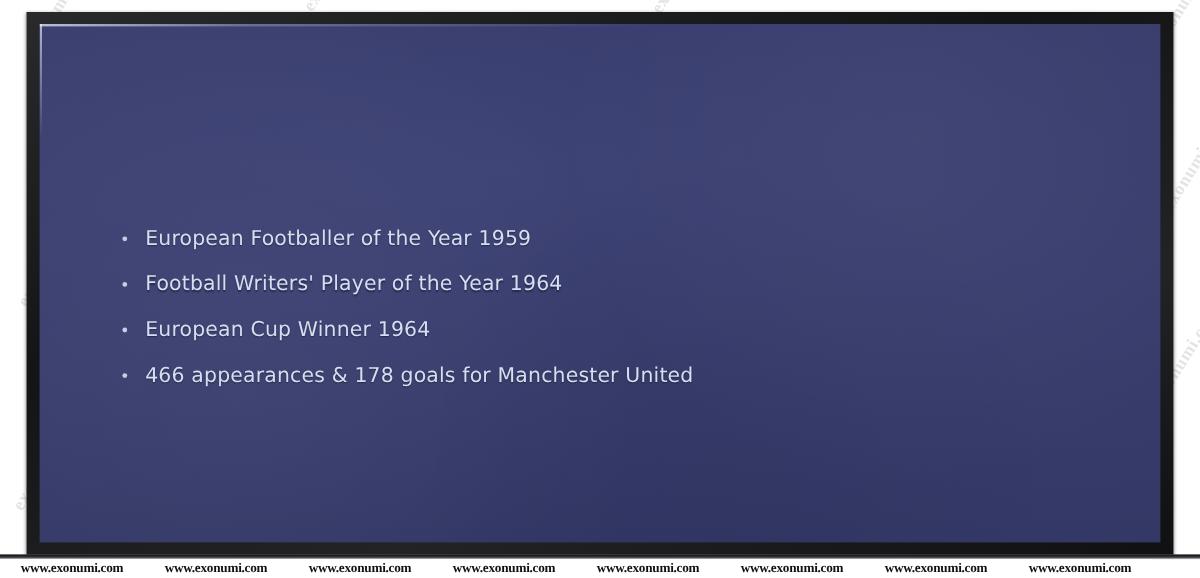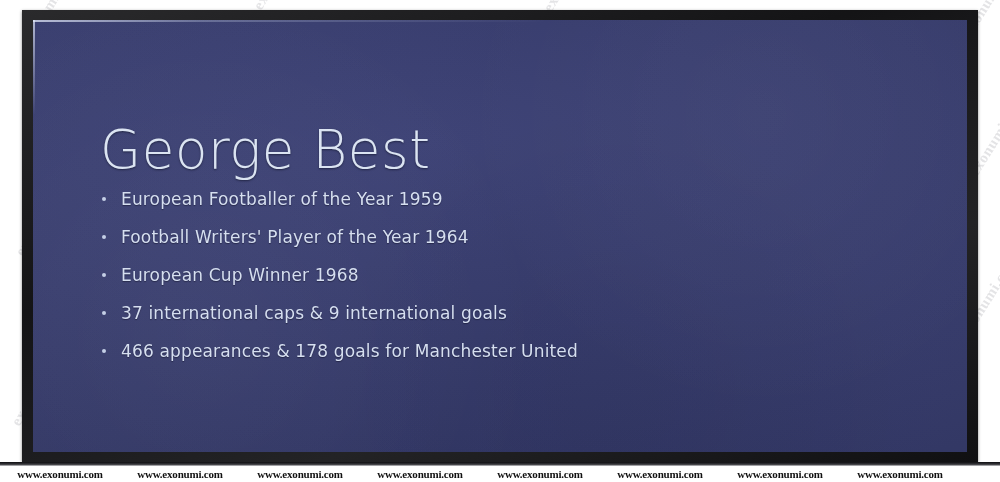--- a/index.html
+++ b/index.html
@@ -203,7 +203,6 @@
       <div id="card-texture"></div>
 
       <div id="card-content">
-        <h1 id="page-title">George Best</h1>
 
         <ul id="achievements">
           <li>

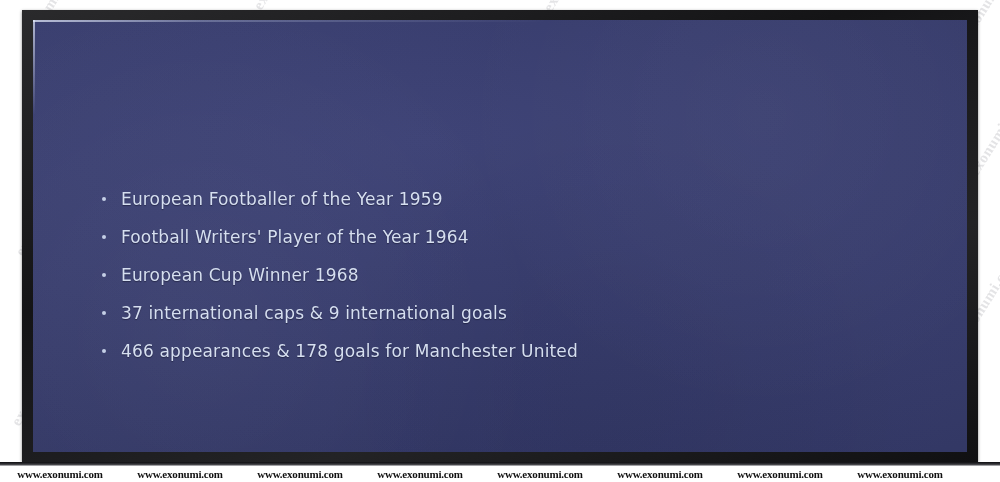--- a/index.html
+++ b/index.html
@@ -215,7 +215,7 @@
           </li>
           <li>
             <span class="dot"></span>
-            <span>European Cup Winner 1968</span>
+            <span>European Cup Winner 1964</span>
           </li>
           <li>
             <span class="dot"></span>

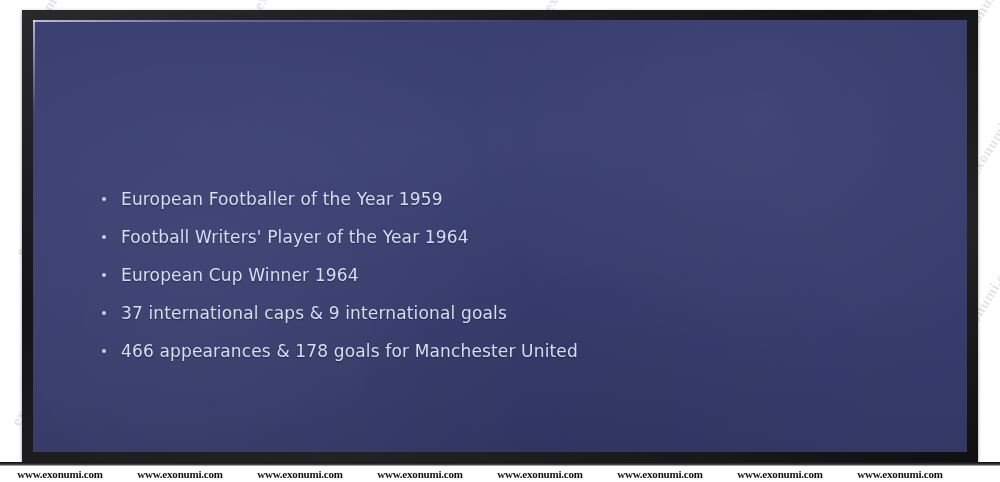--- a/index.html
+++ b/index.html
@@ -219,10 +219,6 @@
           </li>
           <li>
             <span class="dot"></span>
-            <span>37 international caps &amp; 9 international goals</span>
-          </li>
-          <li>
-            <span class="dot"></span>
             <span>466 appearances &amp; 178 goals for Manchester United</span>
           </li>
         </ul>

